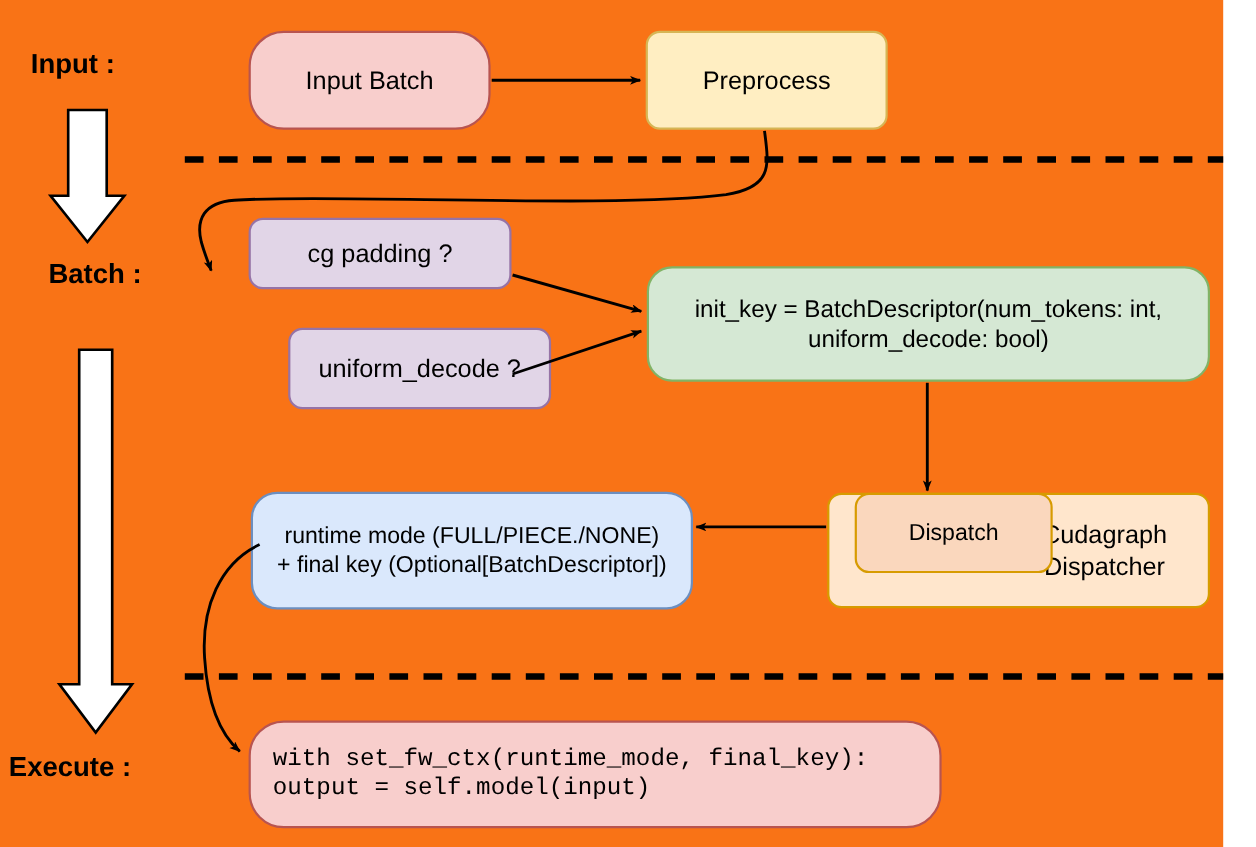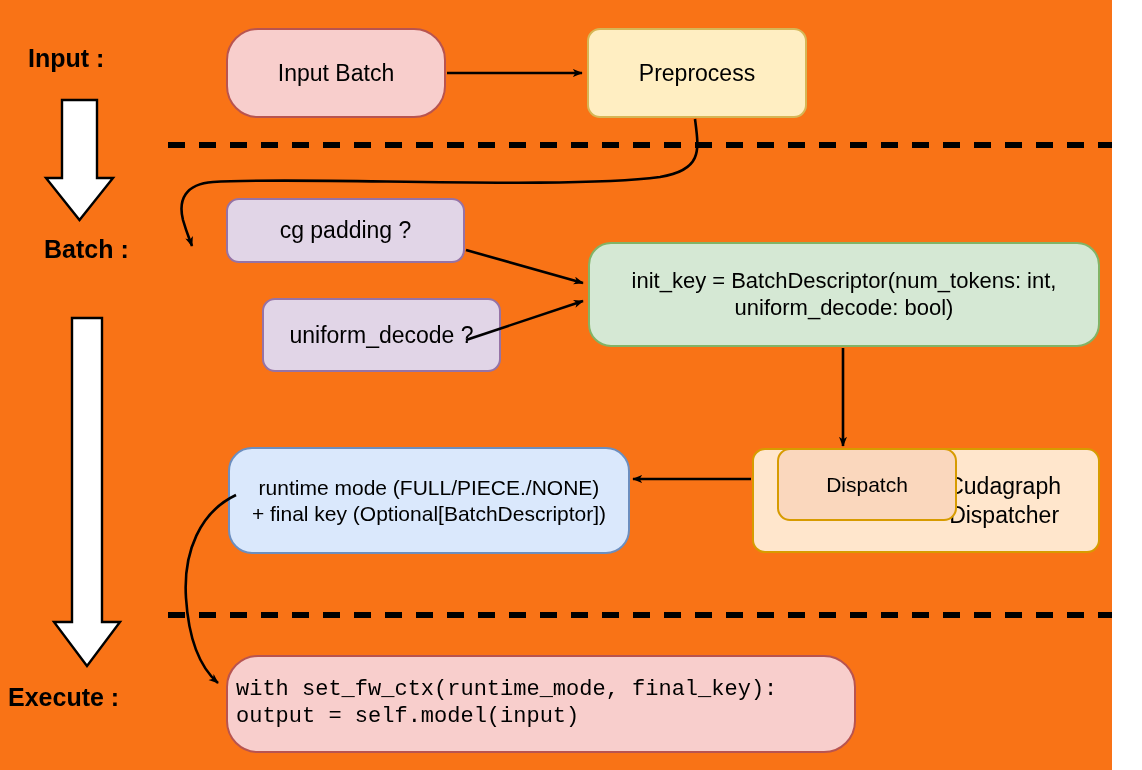--- a/index.html
+++ b/index.html
@@ -57,7 +57,7 @@
     font-size:22px;
     justify-content:flex-start;
     text-align:left;
-    padding-left:8px;
+    padding-left:20px;
   }
   .code-node .txt{text-align:left;}
 

